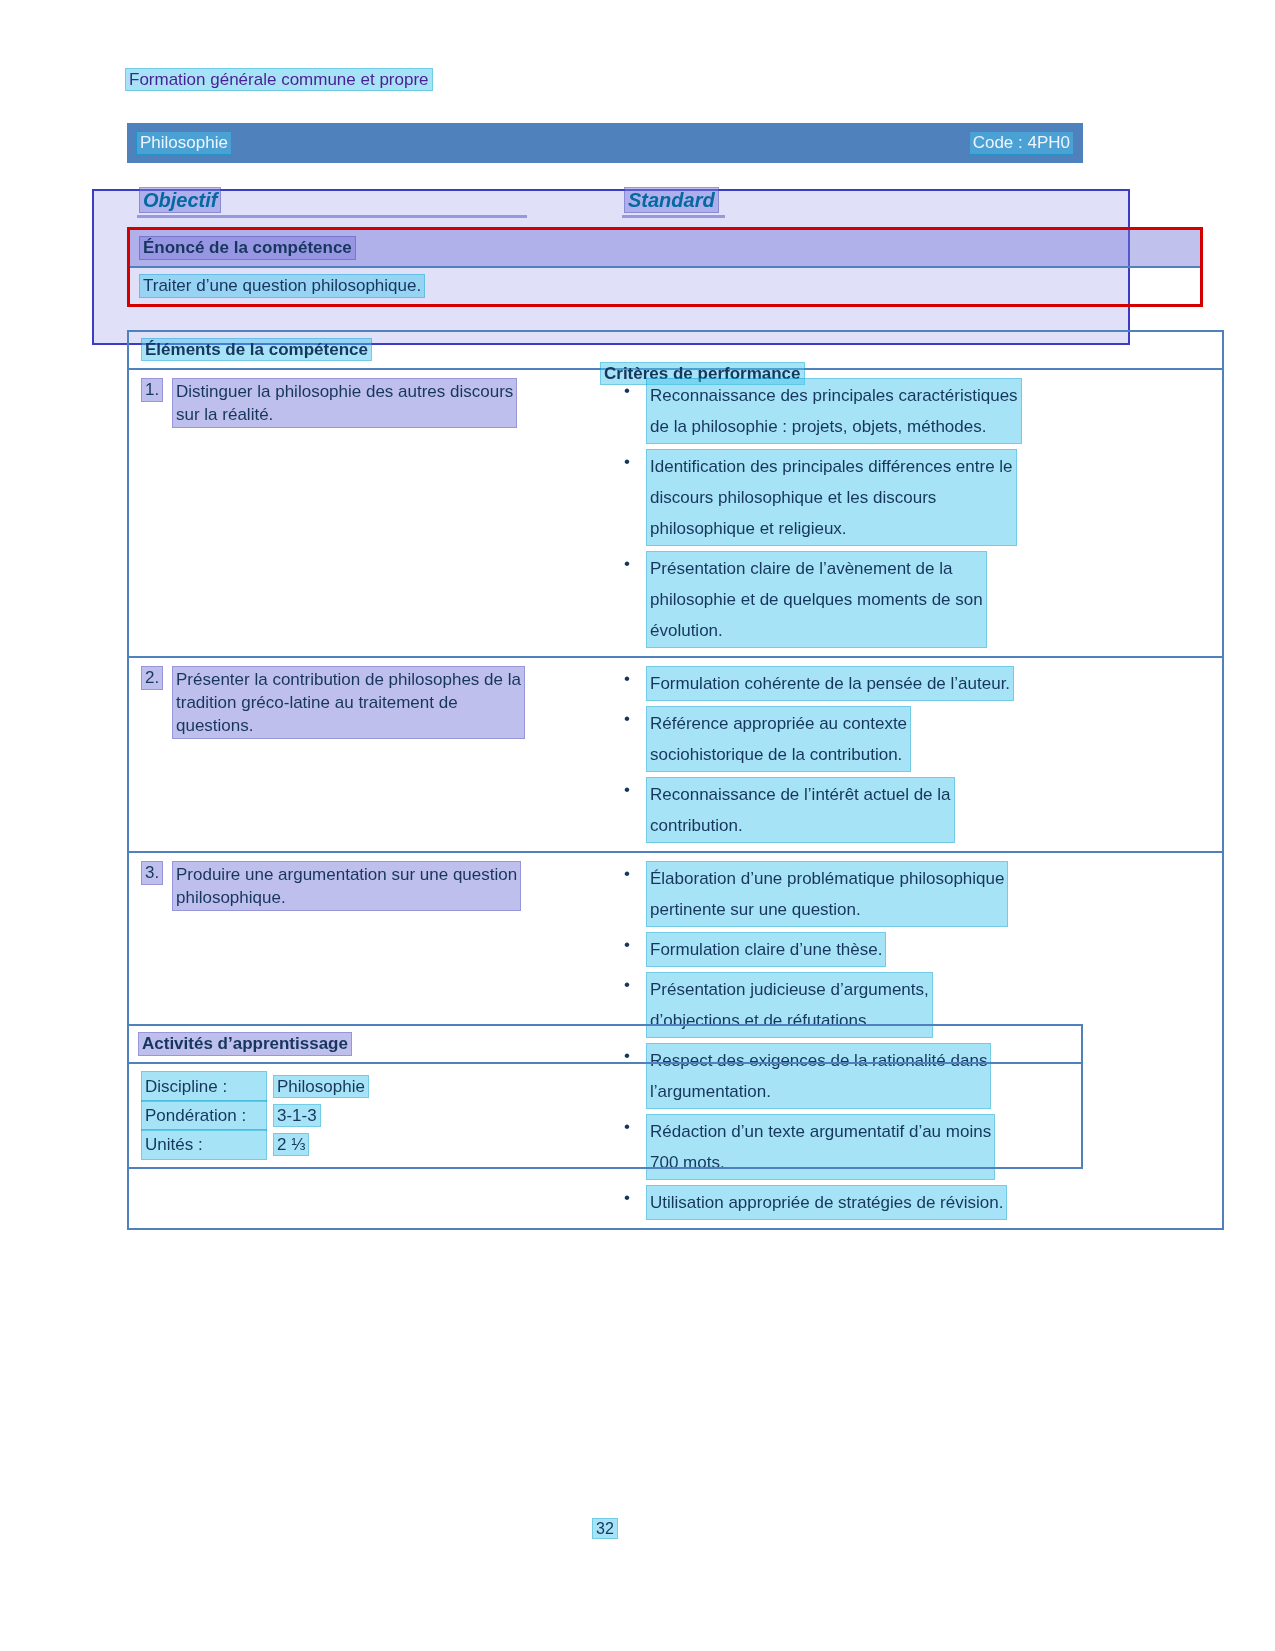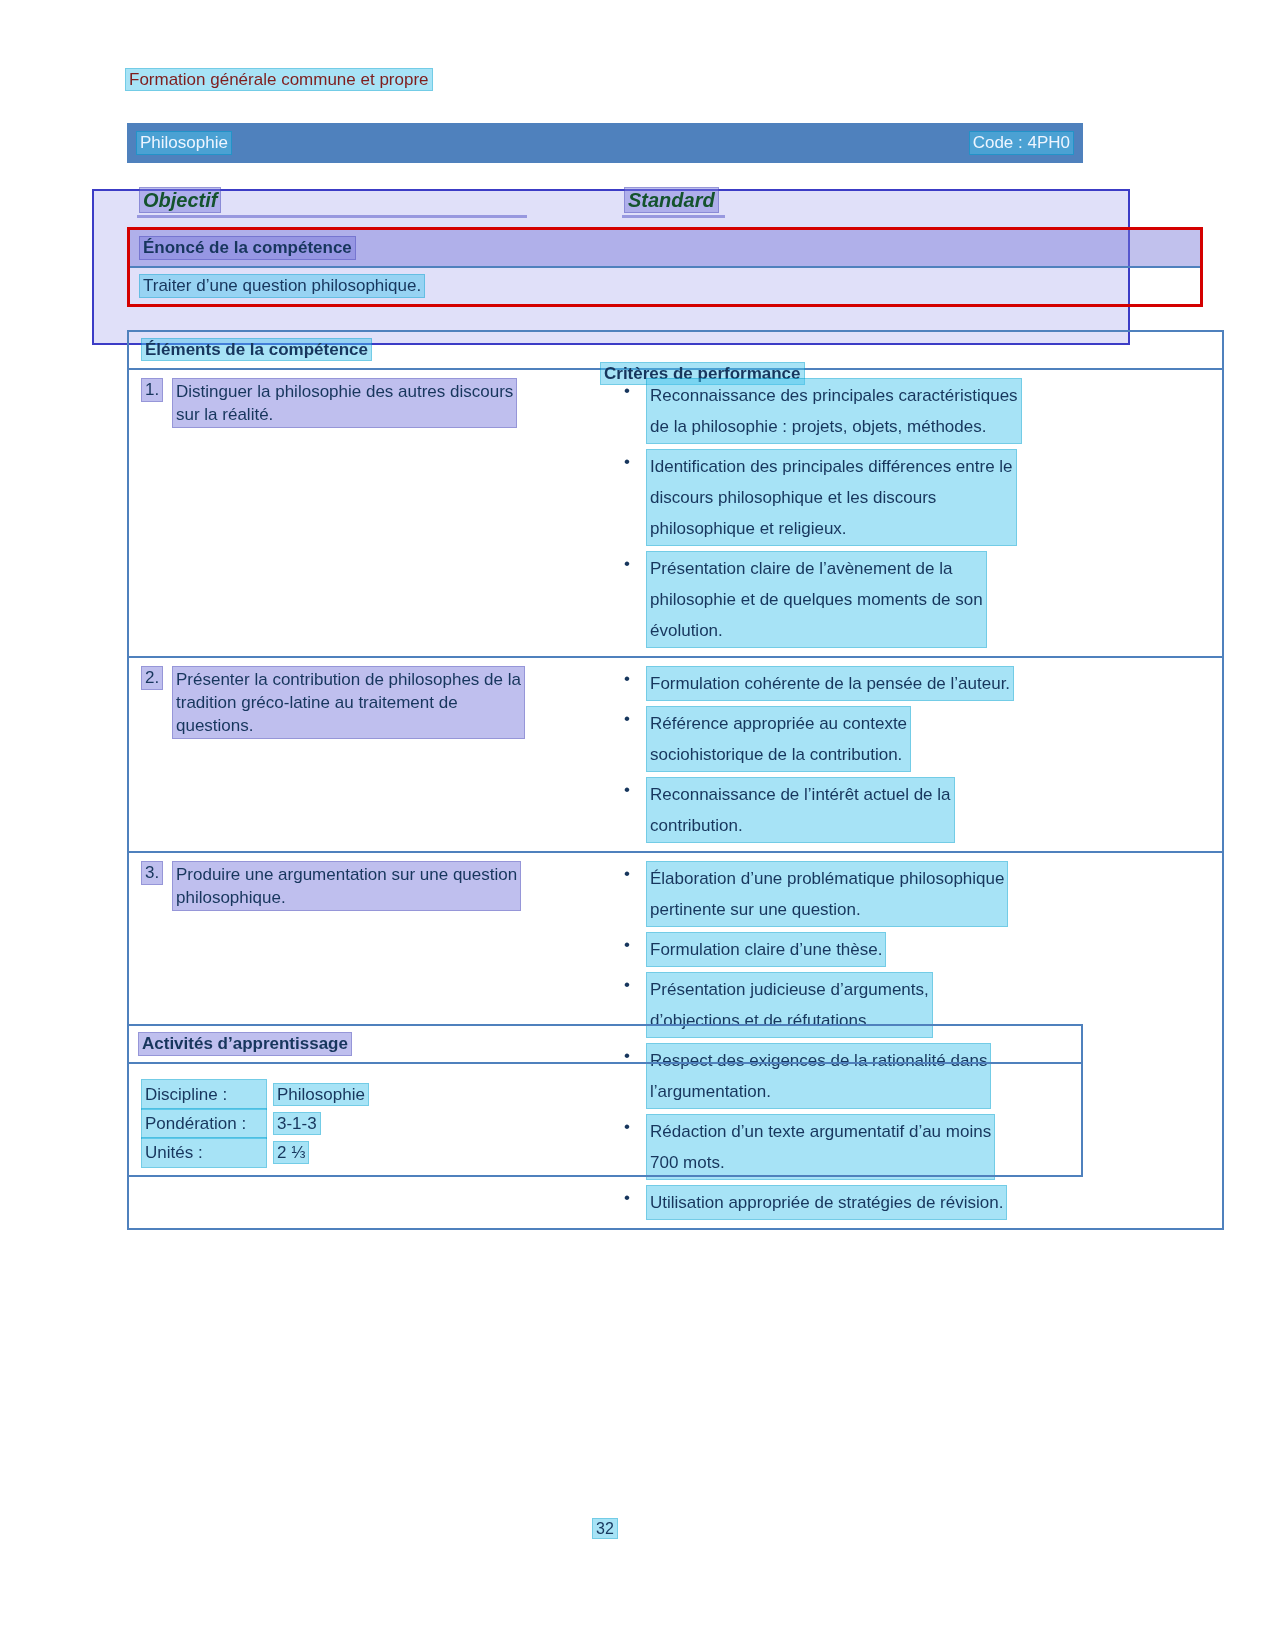--- a/index.html
+++ b/index.html
@@ -38,7 +38,7 @@
   .top-label{
     left:126px; top:70px;
     font-size:17px;
-    color:#7f1d1d;
+    color:#4c1d95;
   }
 
   .header-bar{

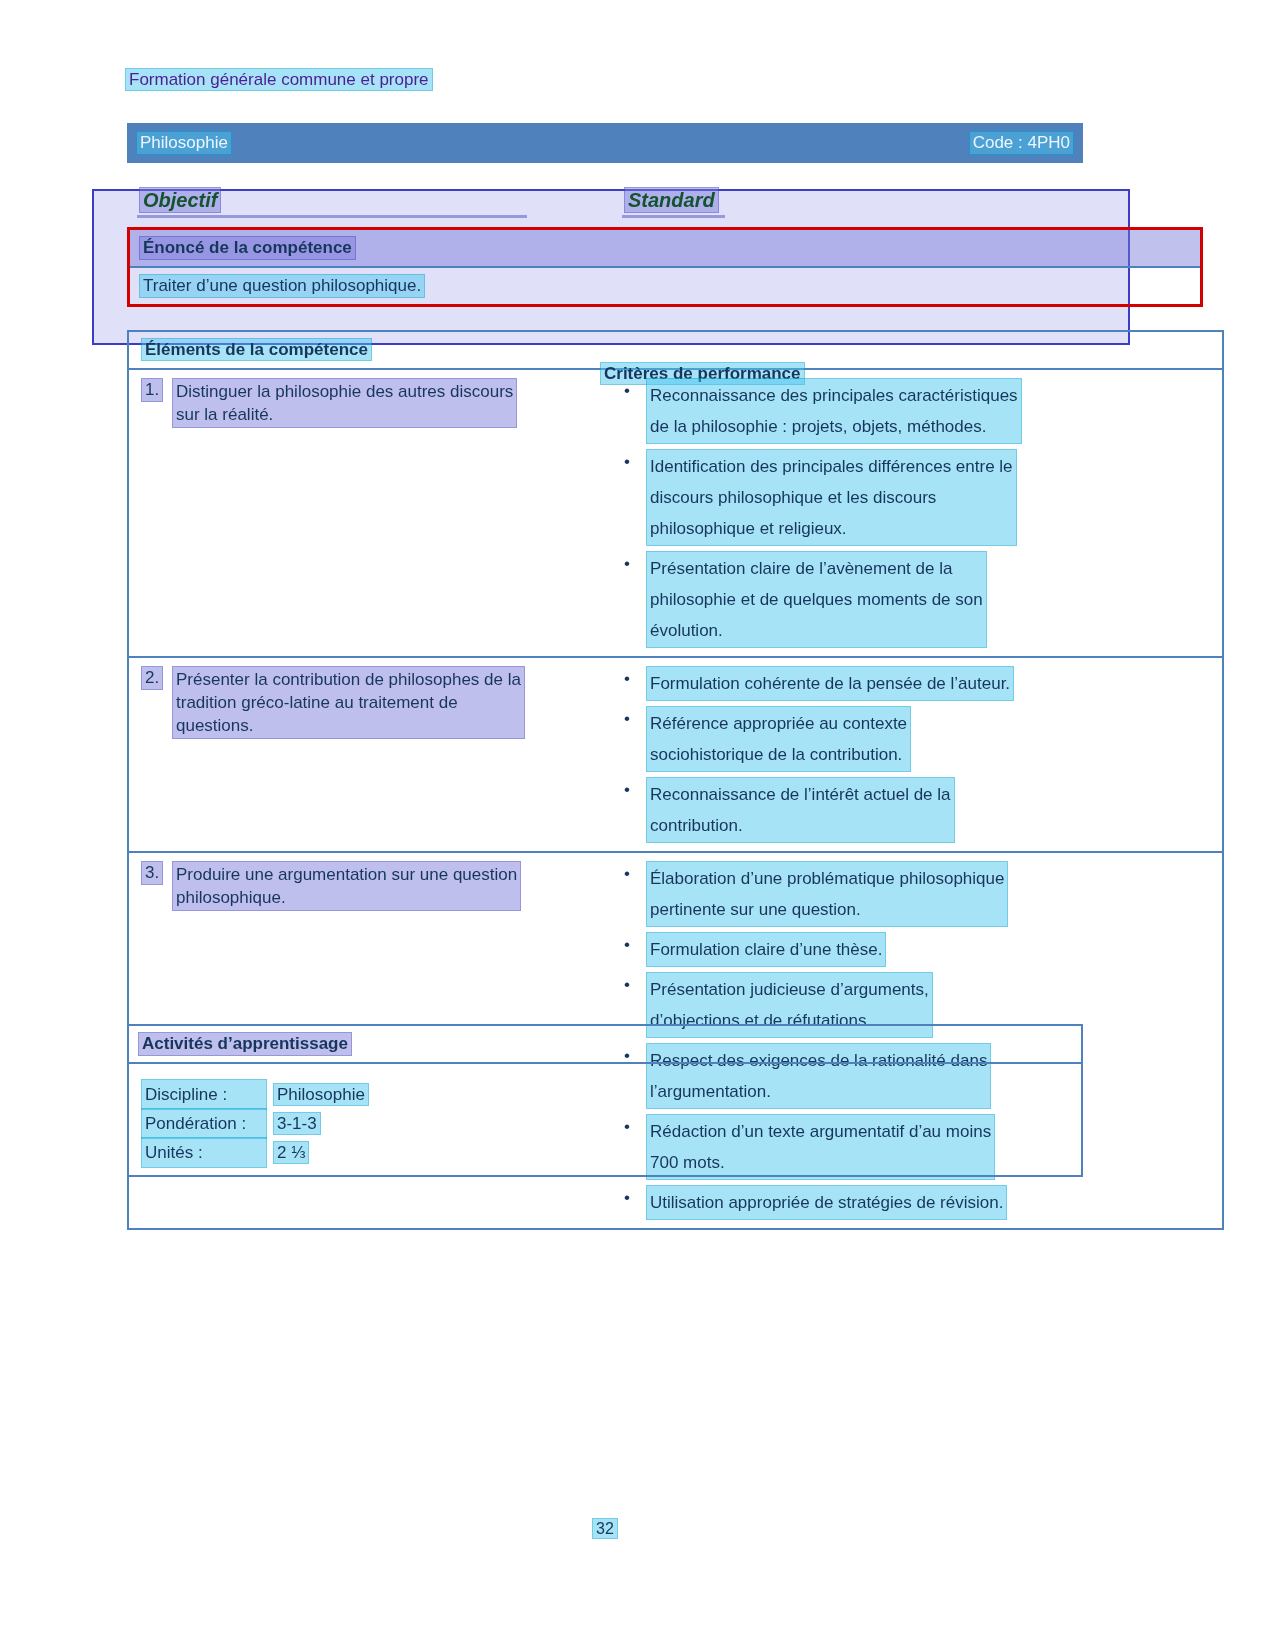--- a/index.html
+++ b/index.html
@@ -58,7 +58,7 @@
   }
   .objstd-label{
     font-size:20px; font-weight:bold; font-style:italic;
-    color:#14532d;
+    color:#0369a1;
   }
   .obj-rule{left:137px; top:215px; width:390px; height:3px; background:rgba(92,92,202,0.55);}
   .std-rule{left:622px; top:215px; width:103px; height:3px; background:rgba(92,92,202,0.55);}

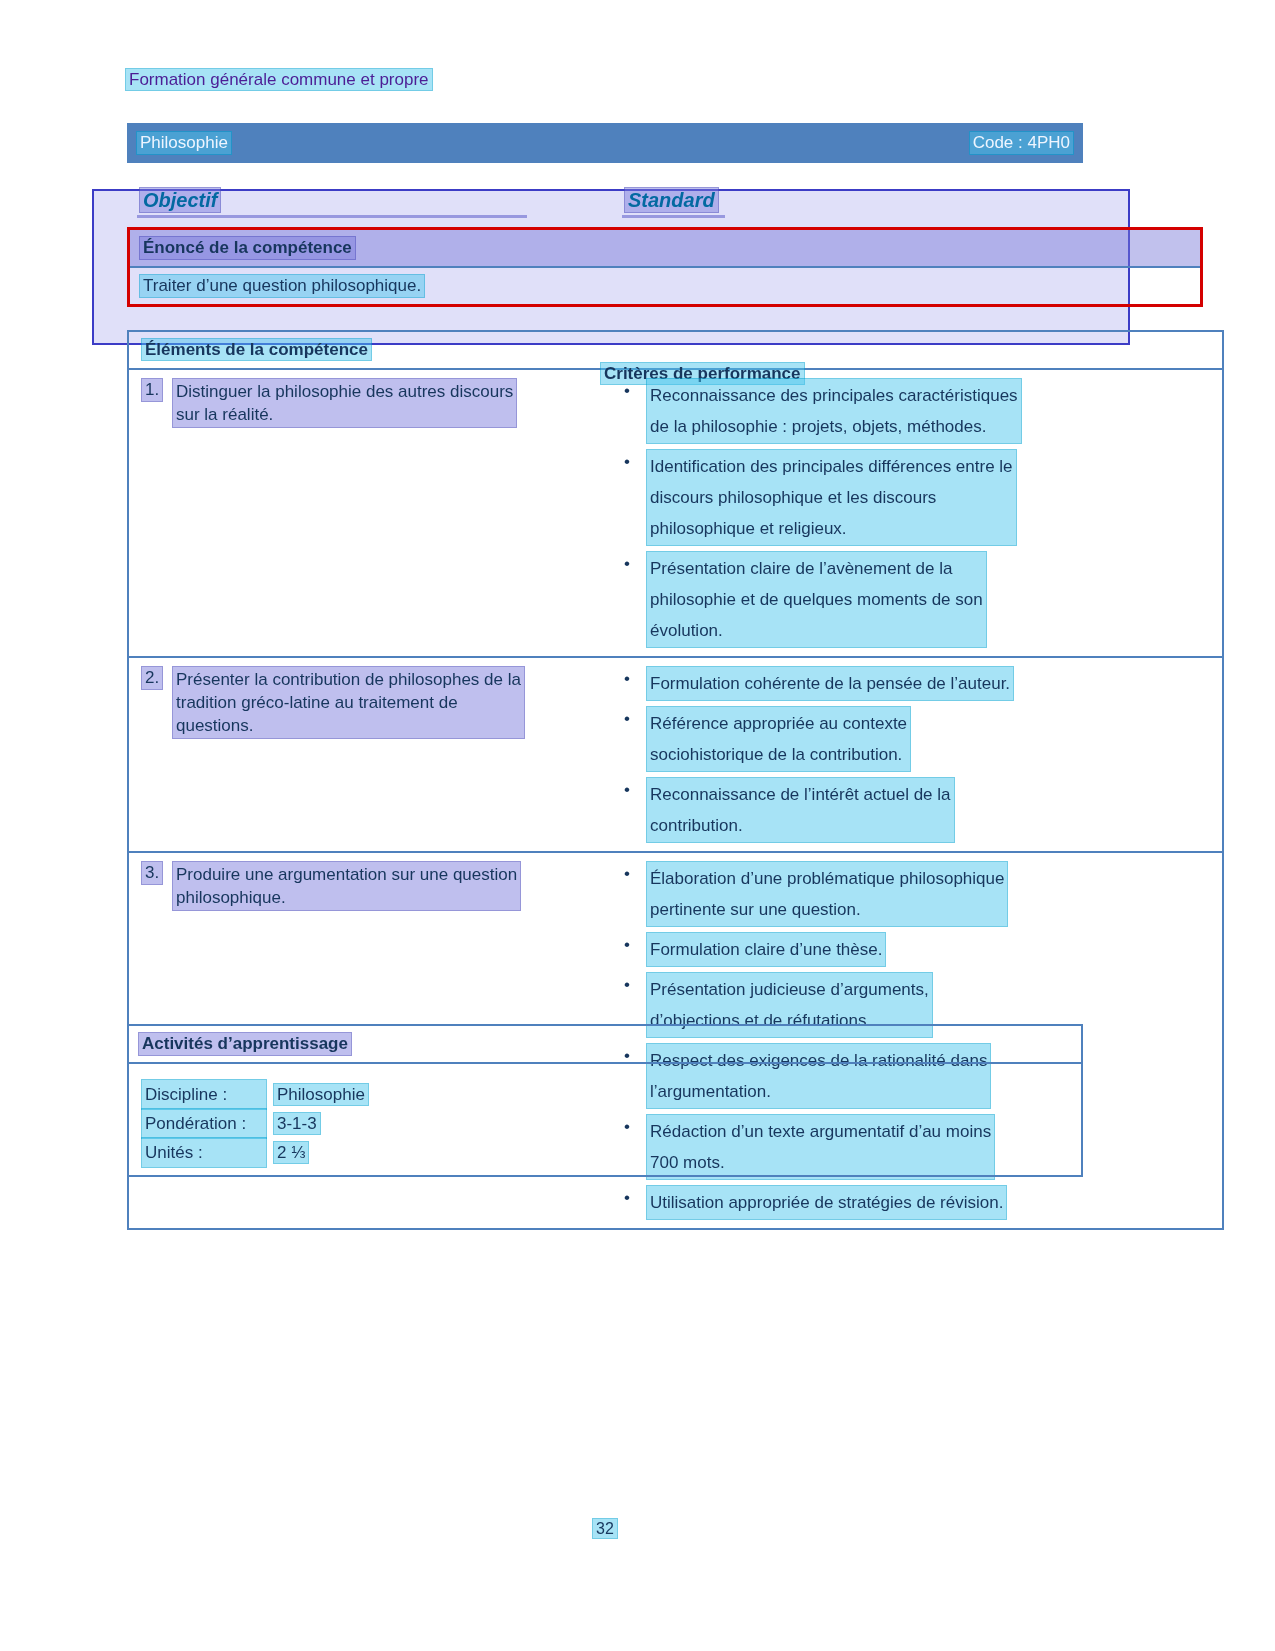--- a/index.html
+++ b/index.html
@@ -147,7 +147,7 @@
     padding-left:10px;
     font-weight:bold;
   }
-  .act-body{padding:16px 10px 8px 13px;}
+  .act-body{padding:8px 10px 8px 13px;}
   .act-line{line-height:27px;}
   .act-label{display:inline-block; min-width:118px;}
   .act-value{margin-left:8px;}

